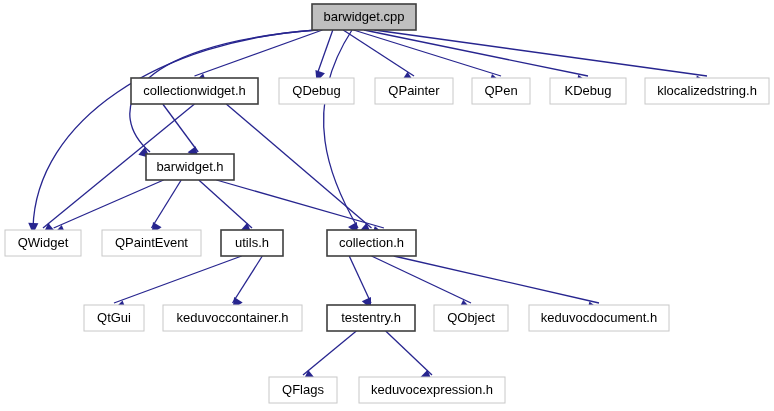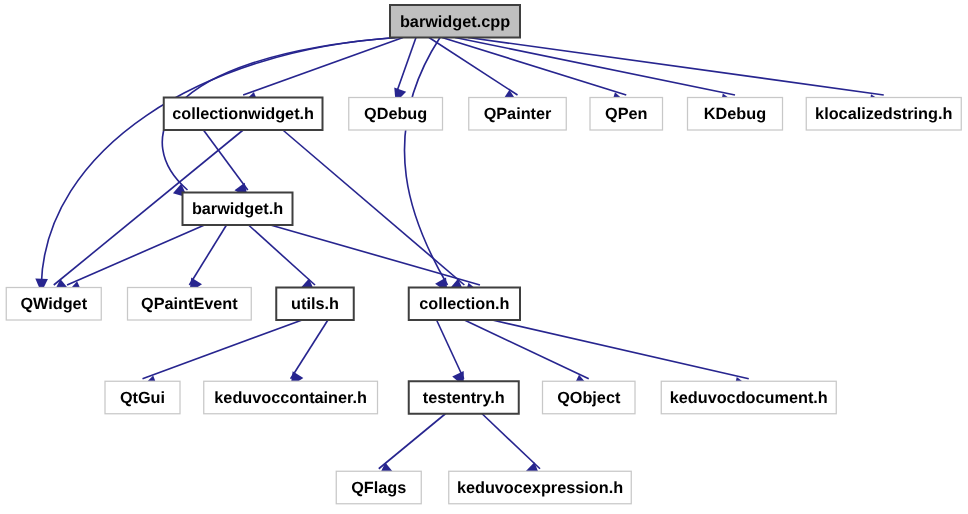--- a/index.html
+++ b/index.html
@@ -16,7 +16,6 @@
     height: 411px;
     background: #ffffff;
     overflow: hidden;
-    font-weight: bold;
   }
   svg#graph-svg {
     position: absolute;

